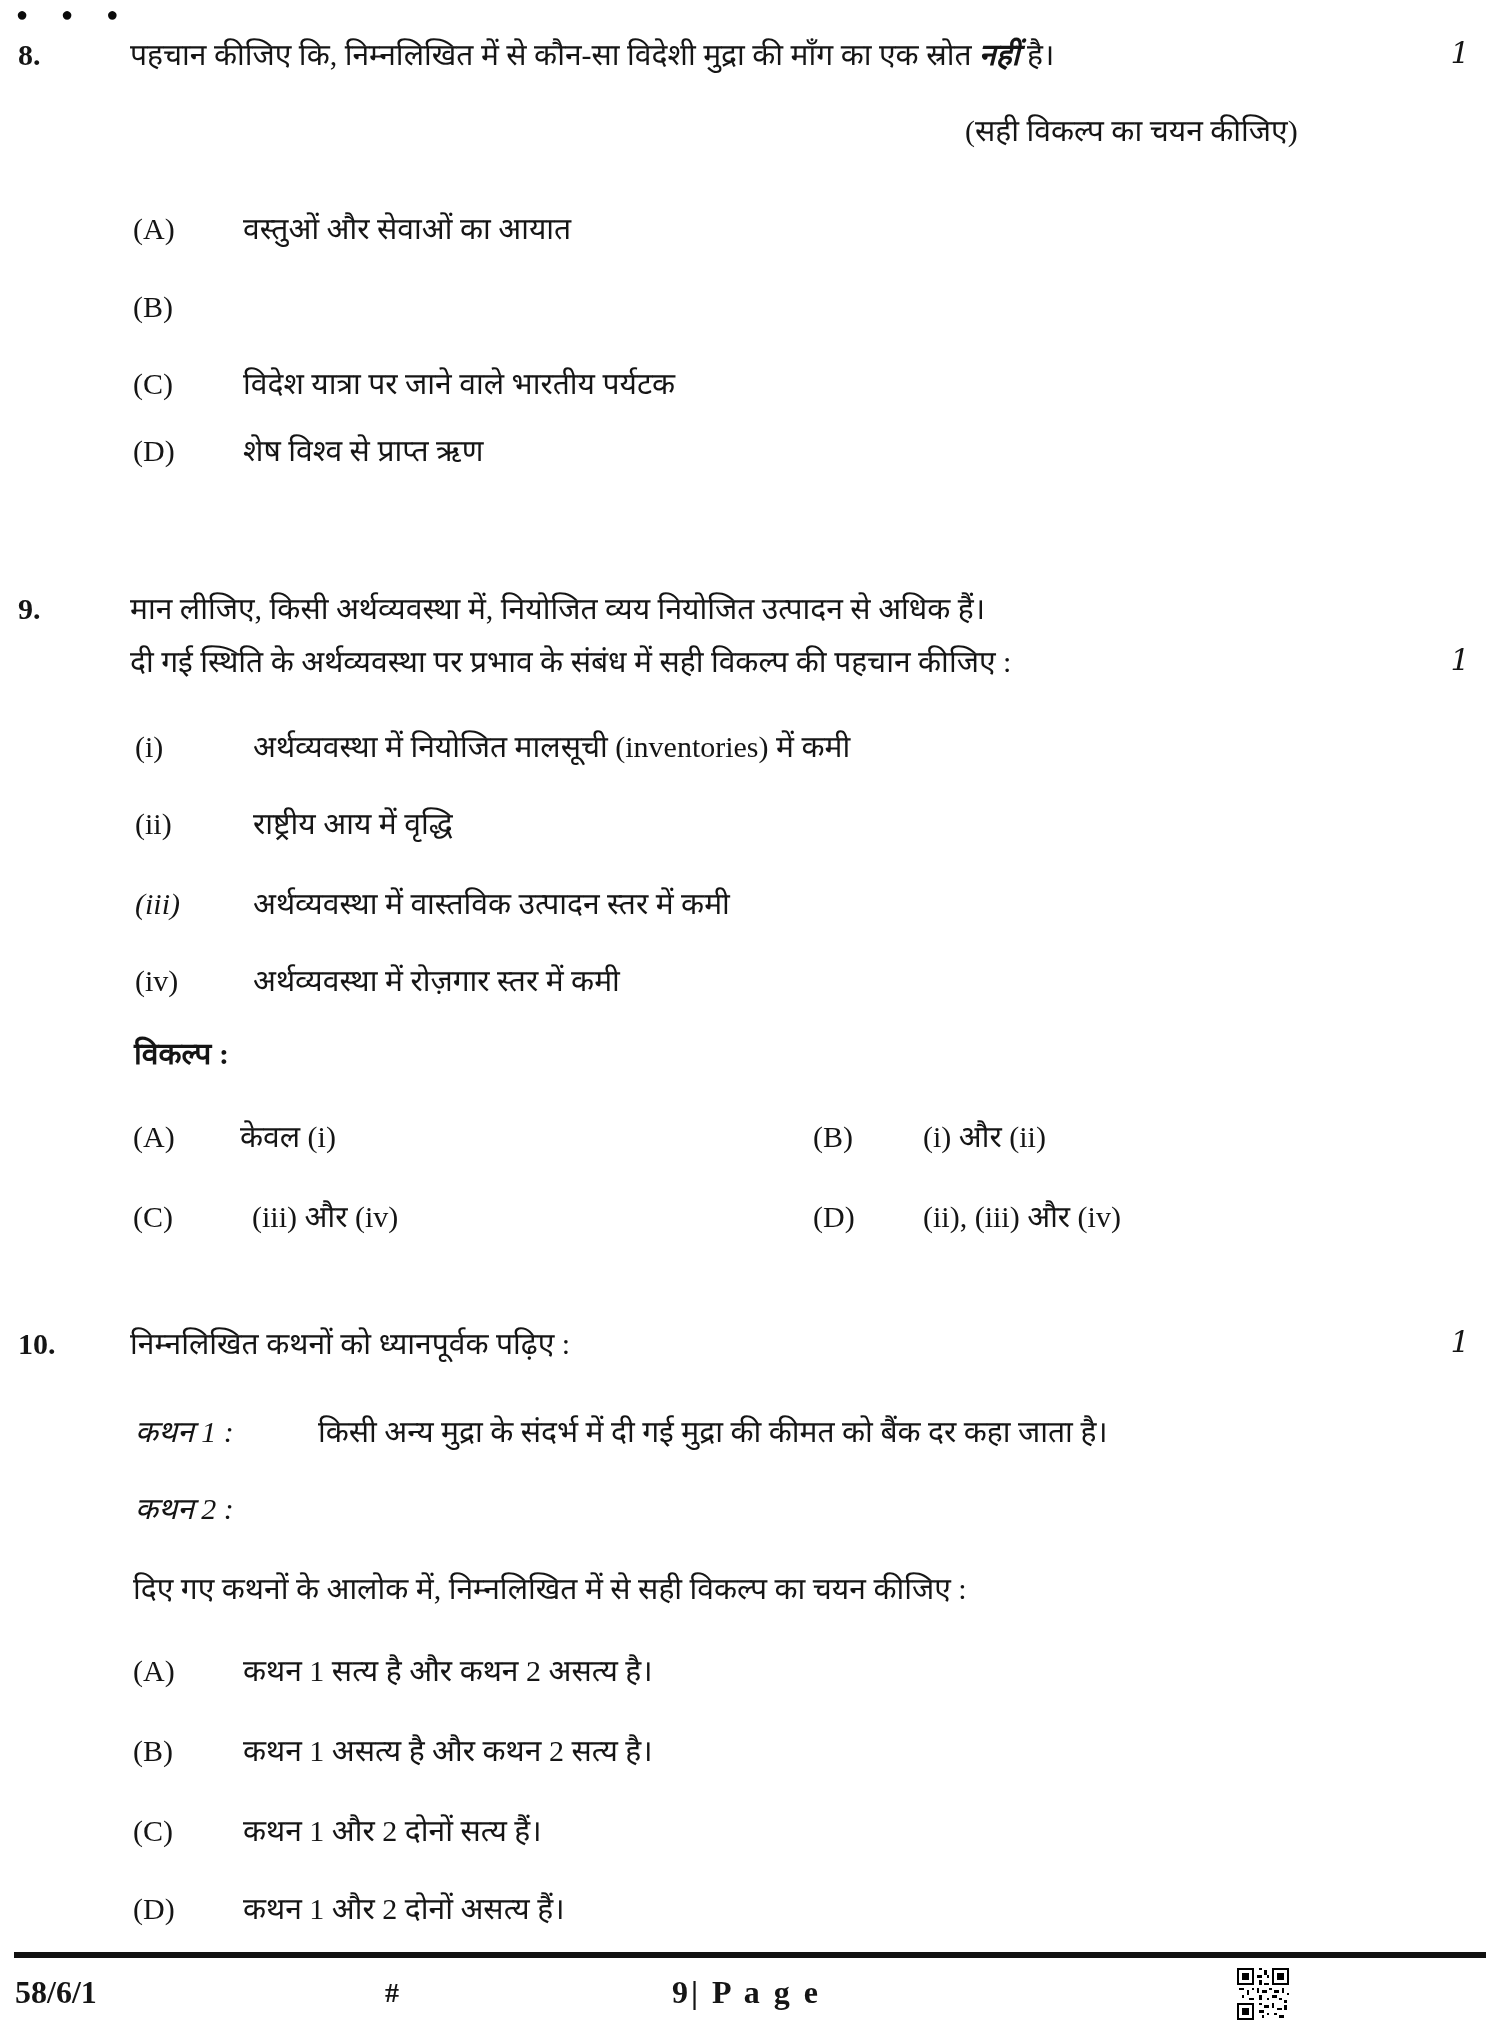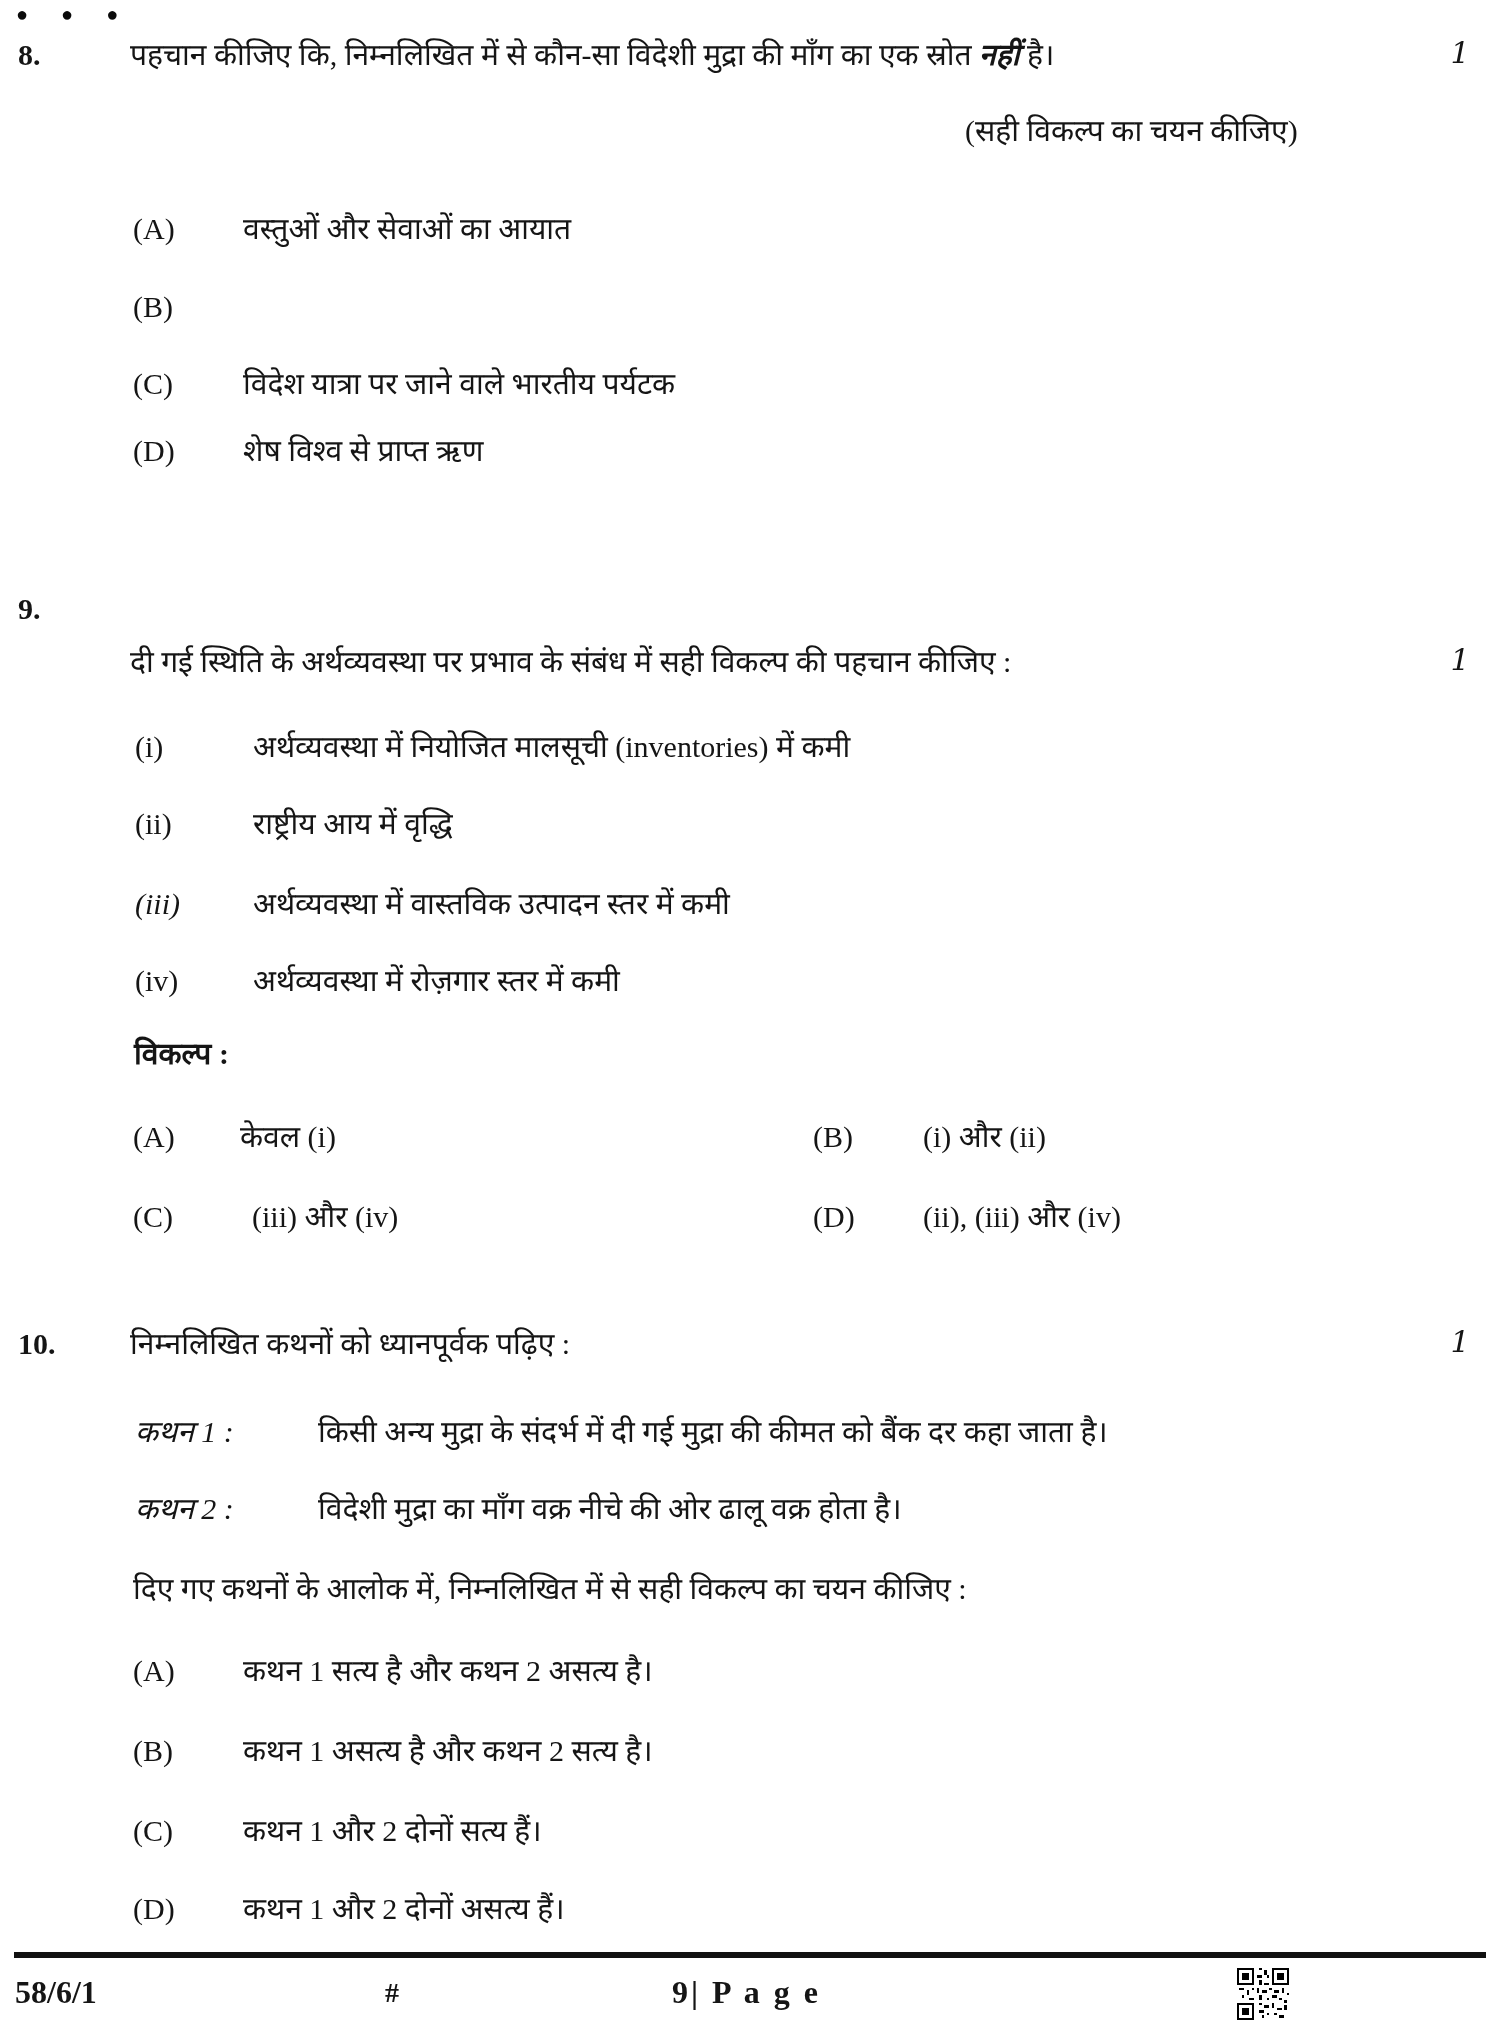--- a/index.html
+++ b/index.html
@@ -69,6 +69,7 @@
   <div class="abs" style="left:243px; top:432px;">शेष विश्व से प्राप्त ऋण</div>
 
   <div class="abs qnum" style="left:18px; top:590px;">9.</div>
+  <div class="abs" style="left:130px; top:590px;">मान लीजिए, किसी अर्थव्यवस्था में, नियोजित व्यय नियोजित उत्पादन से अधिक हैं।</div>
   <div class="abs" style="left:130px; top:643px;">दी गई स्थिति के अर्थव्यवस्था पर प्रभाव के संबंध में सही विकल्प की पहचान कीजिए :</div>
   <div class="abs marks" style="left:1438px; top:641px;">1</div>
 

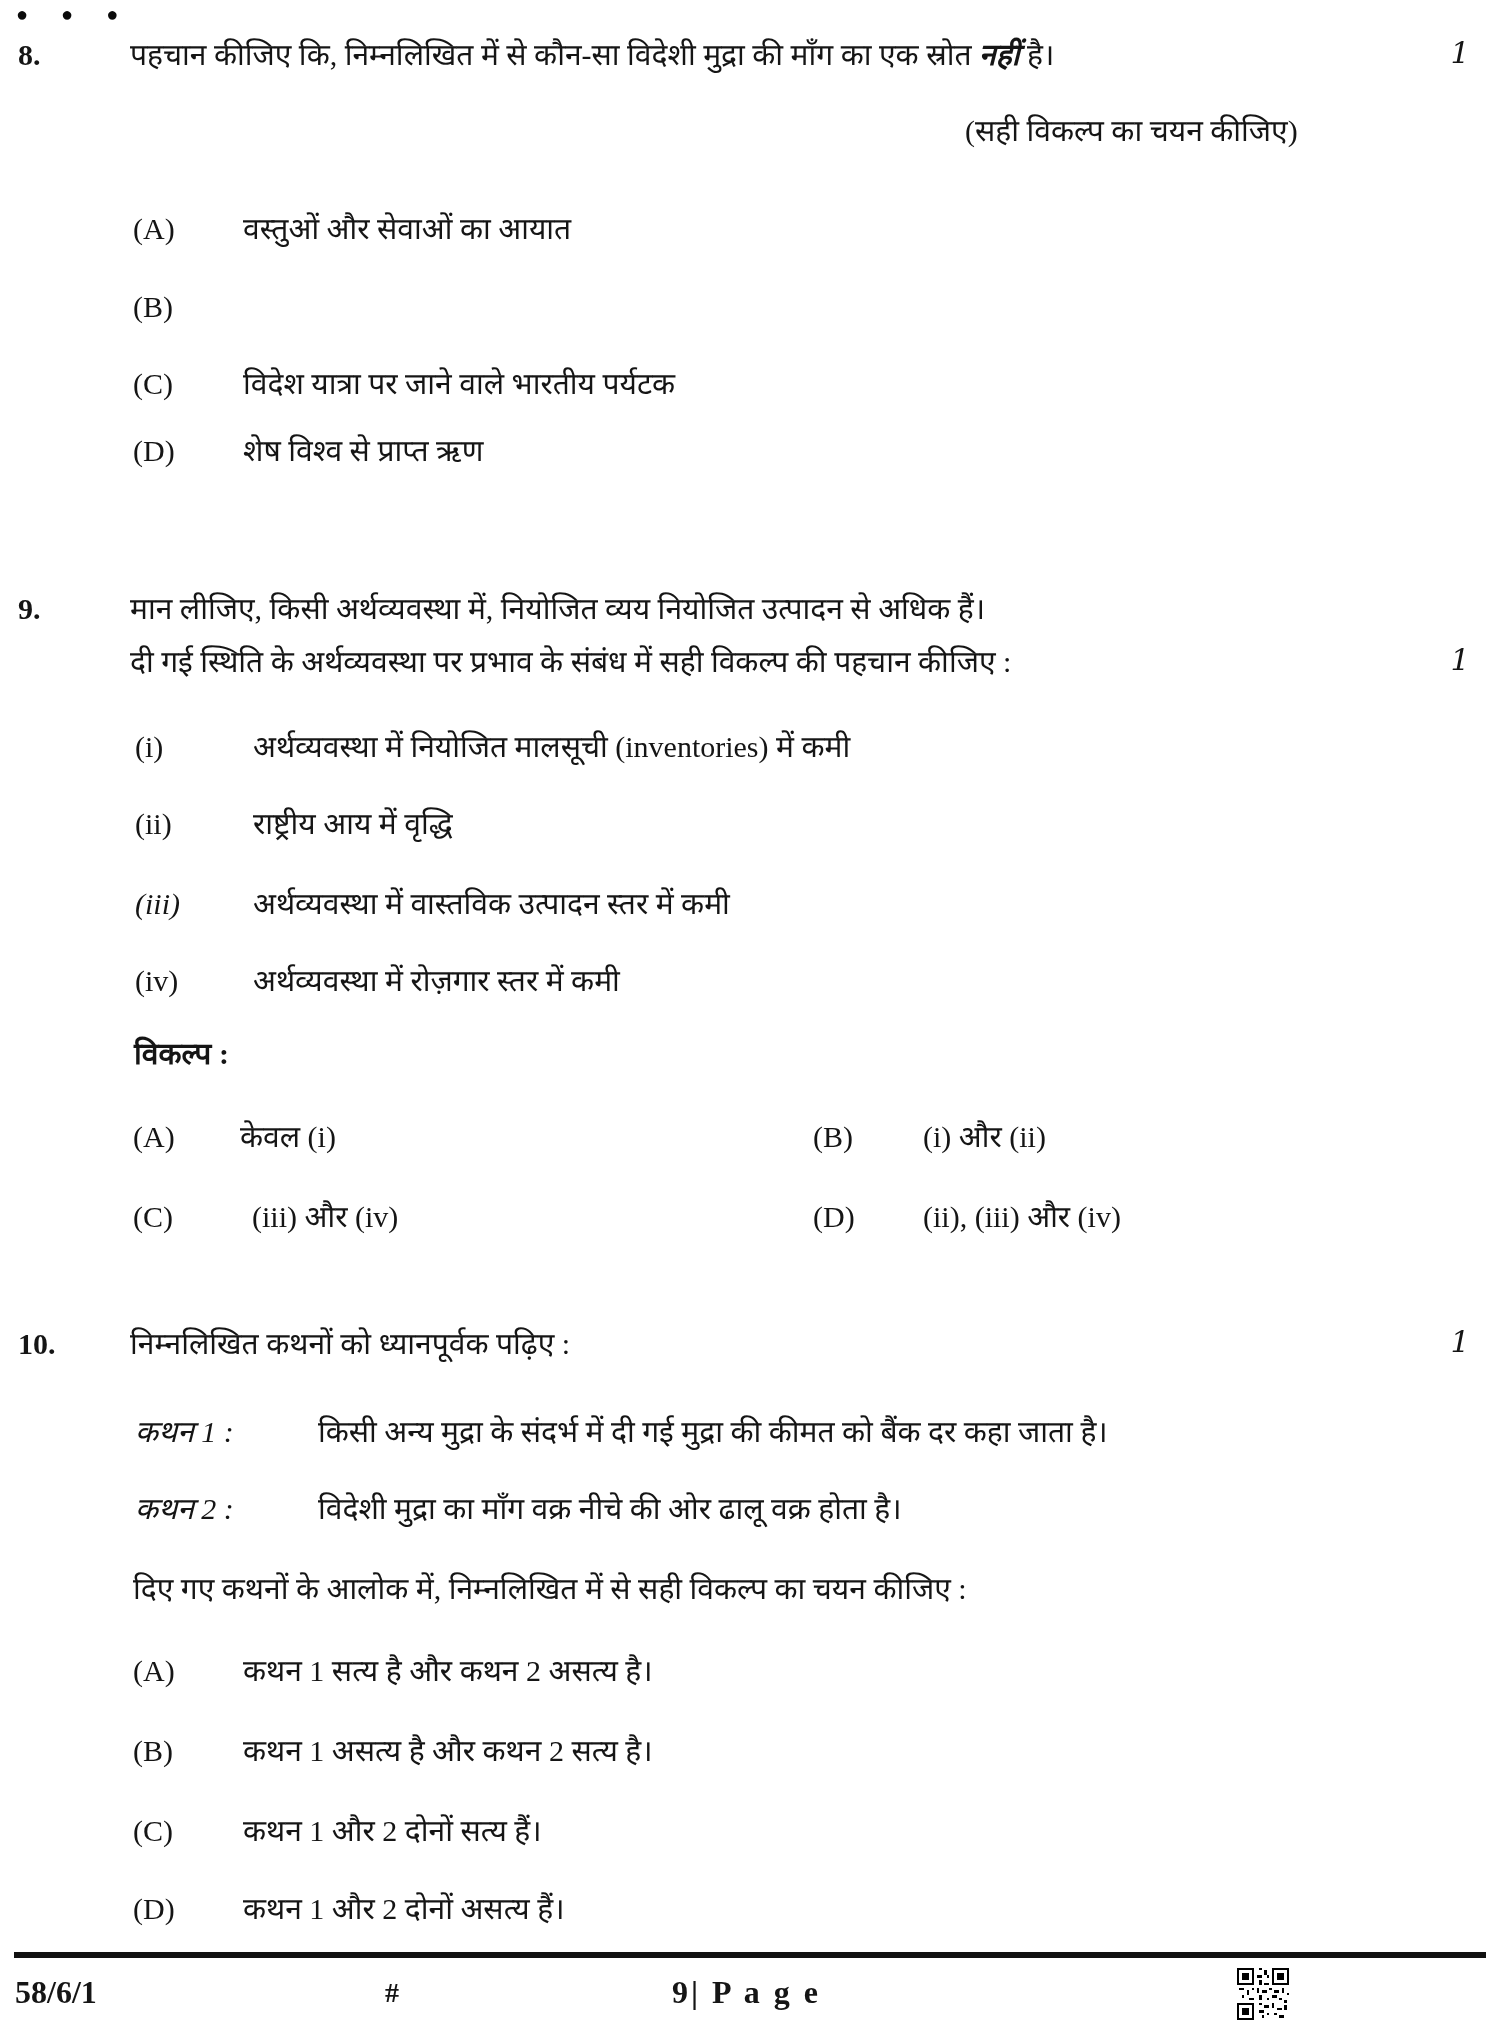--- a/index.html
+++ b/index.html
@@ -105,7 +105,6 @@
   <div class="abs" style="left:318px; top:1413px;">किसी अन्य मुद्रा के संदर्भ में दी गई मुद्रा की कीमत को बैंक दर कहा जाता है।</div>
 
   <div class="abs italic" style="left:135px; top:1490px;">कथन 2 :</div>
-  <div class="abs" style="left:318px; top:1490px;">विदेशी मुद्रा का माँग वक्र नीचे की ओर ढालू वक्र होता है।</div>
 
   <div class="abs" style="left:133px; top:1570px;">दिए गए कथनों के आलोक में, निम्नलिखित में से सही विकल्प का चयन कीजिए :</div>
 

